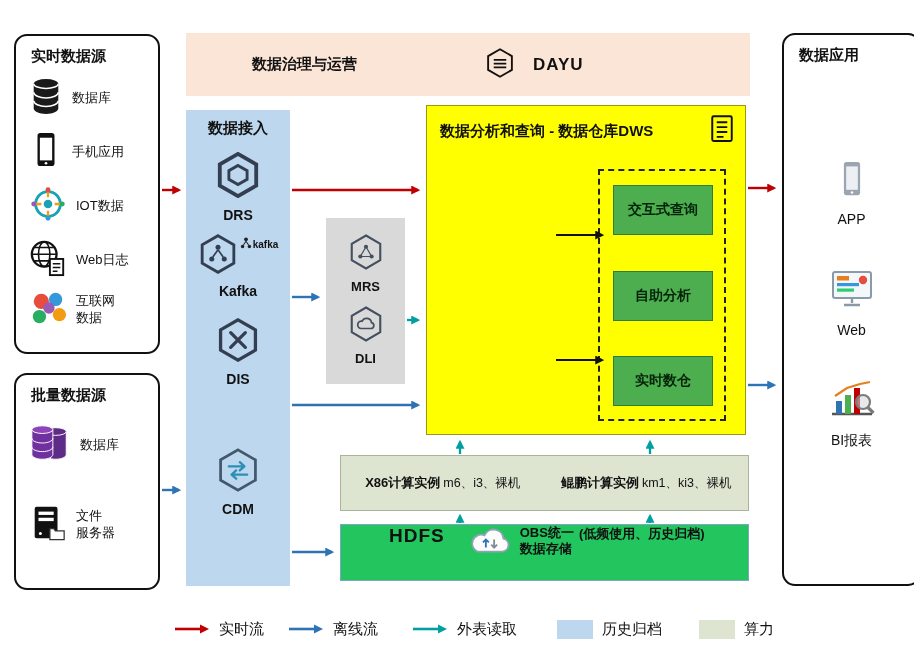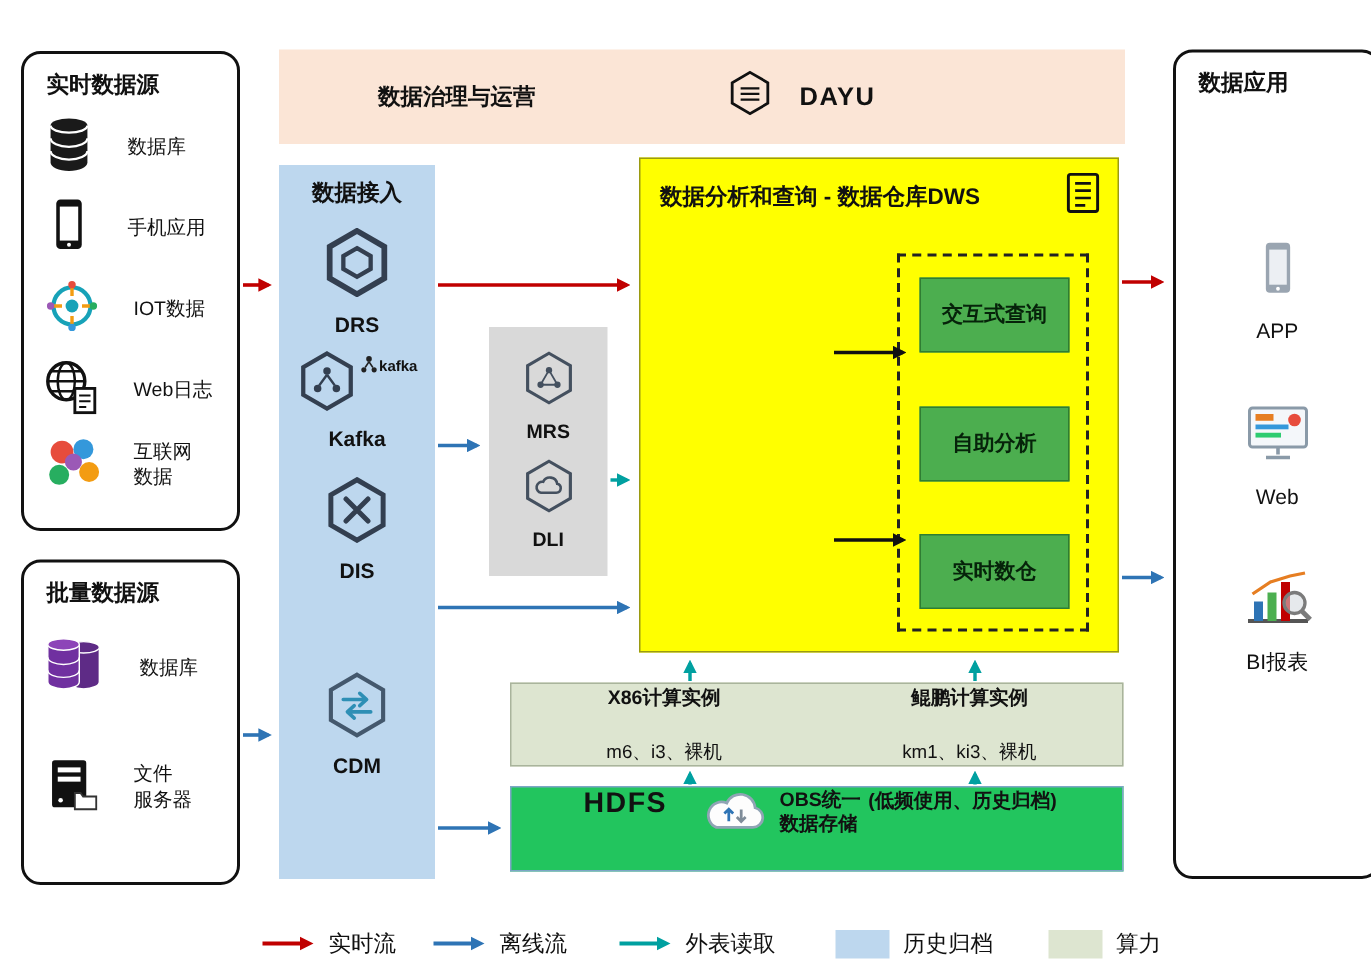--- a/index.html
+++ b/index.html
@@ -8,7 +8,7 @@
   font-family:"Liberation Sans","DejaVu Sans",sans-serif;color:#111}
 .outline-box{position:absolute;border:2px solid #111;border-radius:13px;background:#fff}
 .panel-title{font-size:15px;font-weight:bold;padding:11px 0 0 15px}
-.src-item{position:absolute;display:flex;align-items:center;gap:22px;height:44px;left:13px}
+.src-item{position:absolute;display:flex;align-items:center;gap:9px;height:44px;left:13px}
 .src-label{font-size:13px;line-height:1.3;white-space:pre-line}
 .ingestion{position:absolute;left:186px;top:110px;width:104px;height:476px;background:#bdd7ee}
 .col-title{text-align:center;font-size:15px;font-weight:bold;padding-top:9px}

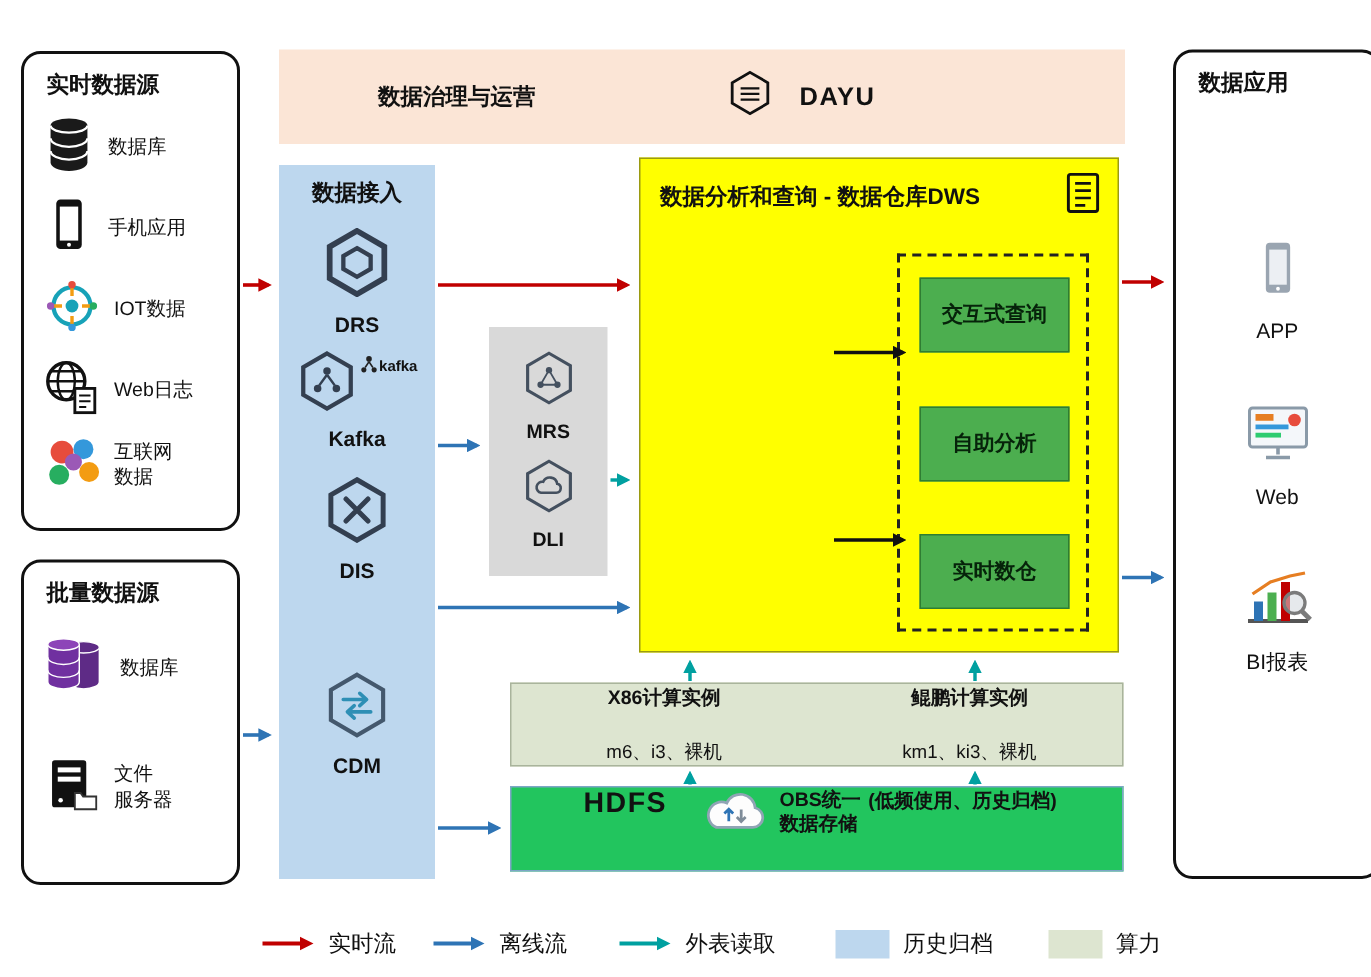--- a/index.html
+++ b/index.html
@@ -29,7 +29,7 @@
 .dashed{position:absolute;border:2px dashed #222}
 .module{position:absolute;background:#4cae4f;border:1px solid #2f7d33;display:flex;align-items:center;justify-content:center;font-size:14px;font-weight:bold;color:#06230a}
 .compute{position:absolute;left:340px;top:455px;width:409px;height:56px;background:#dde5d0;border:1px solid #a9b49c;display:flex}
-.compute-col{flex:1;display:flex;flex-direction:column;align-items:center;justify-content:space-between;gap:3px}
+.compute-col{flex:1;display:flex;flex-direction:row;align-items:center;justify-content:center;gap:3px}
 .compute-title{font-size:13px;font-weight:bold}
 .compute-sub{font-size:12.5px}
 .hdfs{position:absolute;left:340px;top:524px;width:409px;height:57px;background:#22c55e;border:1px solid #7da6c6;display:flex;align-items:flex-start}

